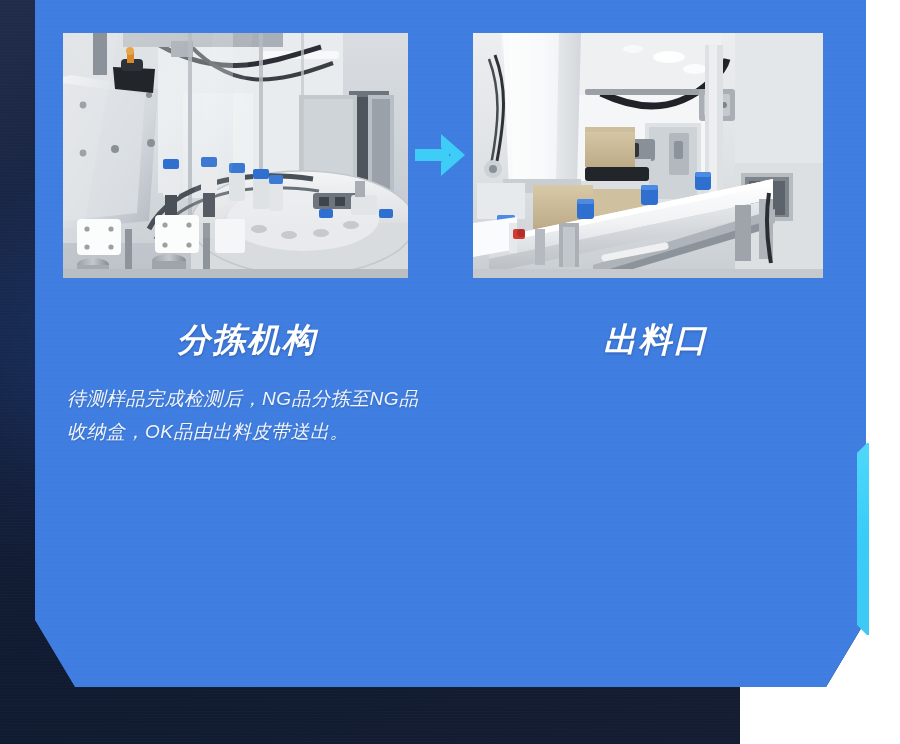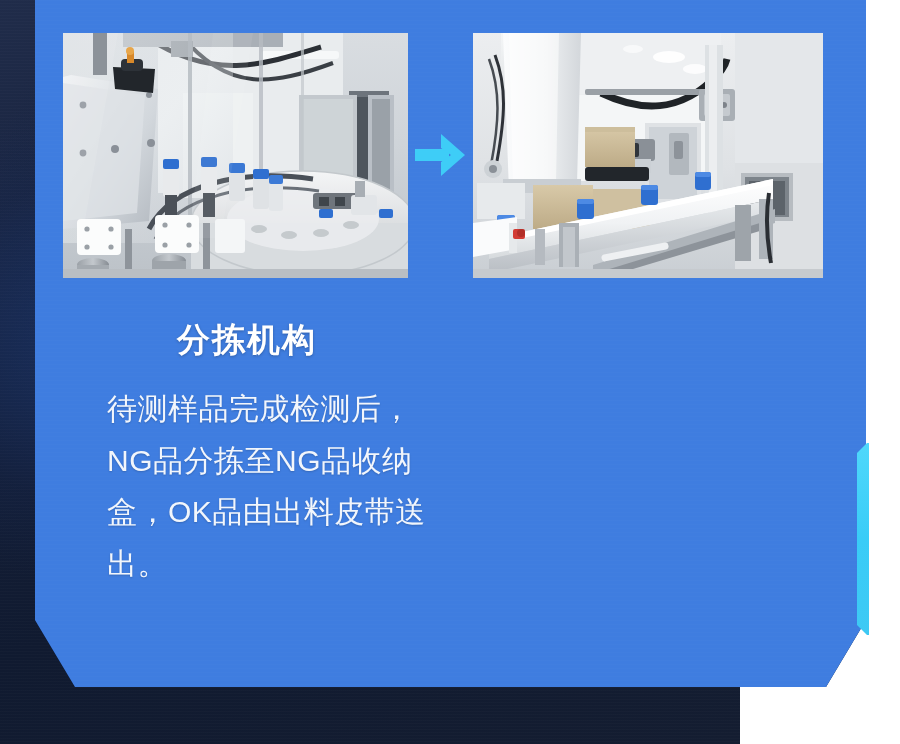--- a/index.html
+++ b/index.html
@@ -15,6 +15,7 @@
       radial-gradient(ellipse 520px 330px at 26% 46%, rgba(32,72,150,.55) 0%, rgba(22,44,96,.18) 55%, rgba(0,0,0,0) 78%),
       radial-gradient(ellipse 700px 520px at 72% 30%, rgba(20,52,116,.45) 0%, rgba(12,28,62,.10) 60%, rgba(0,0,0,0) 80%),
       linear-gradient(160deg,#202c4a 0%,#15203a 35%,#101a30 65%,#141d31 100%);
+    font-style: italic;
   }
   
   #stage:after{

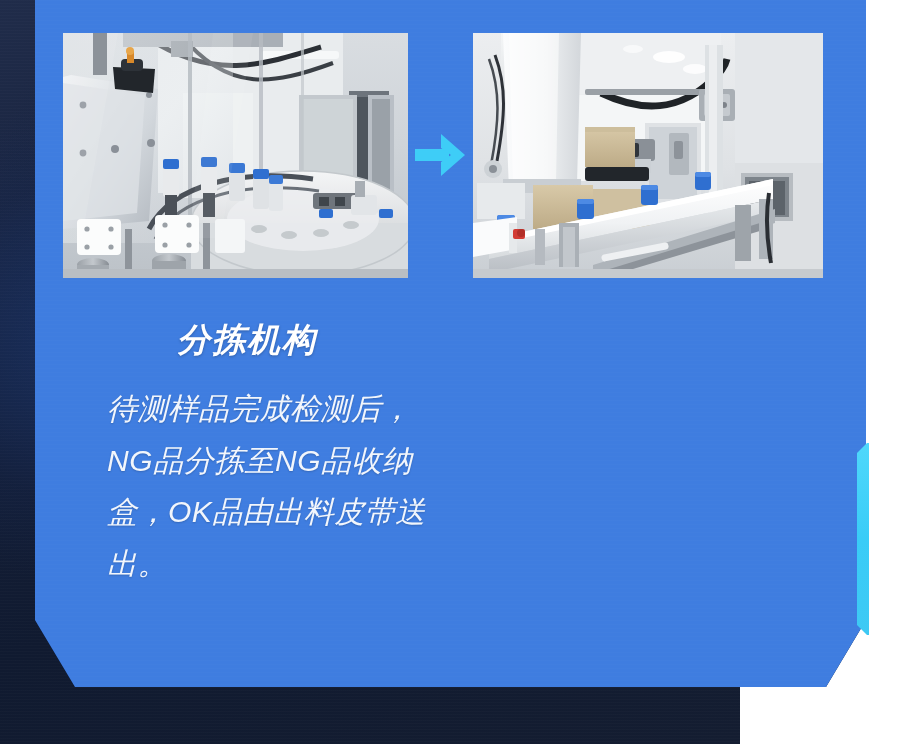--- a/index.html
+++ b/index.html
@@ -395,6 +395,7 @@
   </div>
 
   <div id="col-right" class="col">
+    <div class="col-title">出料口</div>
   </div>
 
 </div>

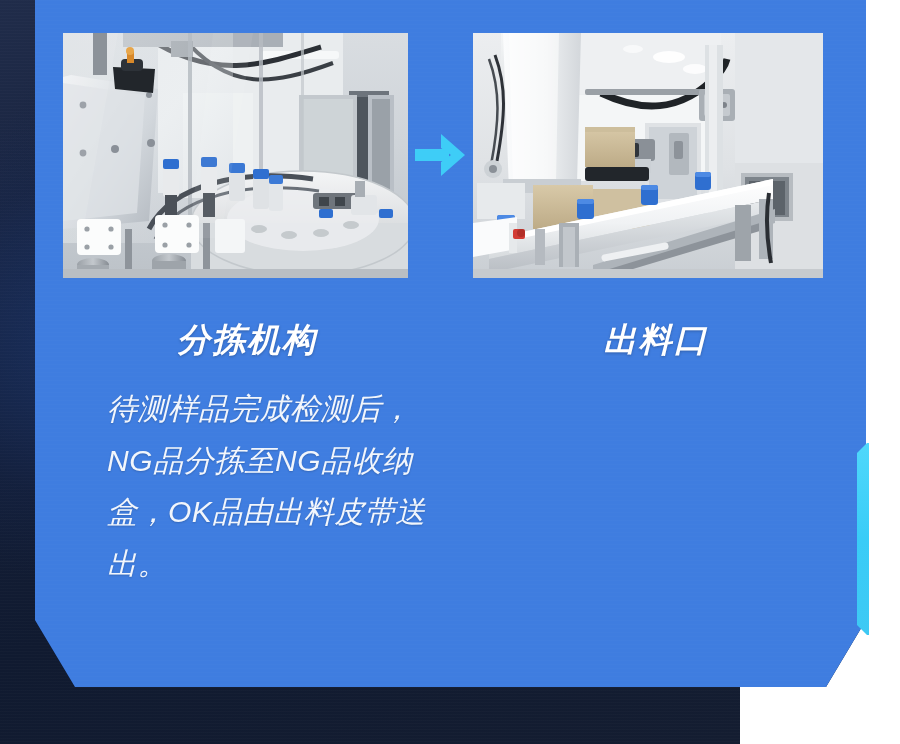--- a/index.html
+++ b/index.html
@@ -80,10 +80,9 @@
     text-shadow:0 1px 3px rgba(0,0,0,.25);
   }
   .col-body{
-    font-size:30px; color:#f2f6fc; line-height:1.72;
+    font-size:19px; color:#f2f6fc; line-height:1.72;
     letter-spacing:.5px; font-weight:400;
     text-shadow:0 1px 2px rgba(0,0,0,.18);
-    margin-left:40px;
   }
   #col-left .col-body{ padding-left:4px; }
   #col-right .col-body{ padding-left:16px; }

